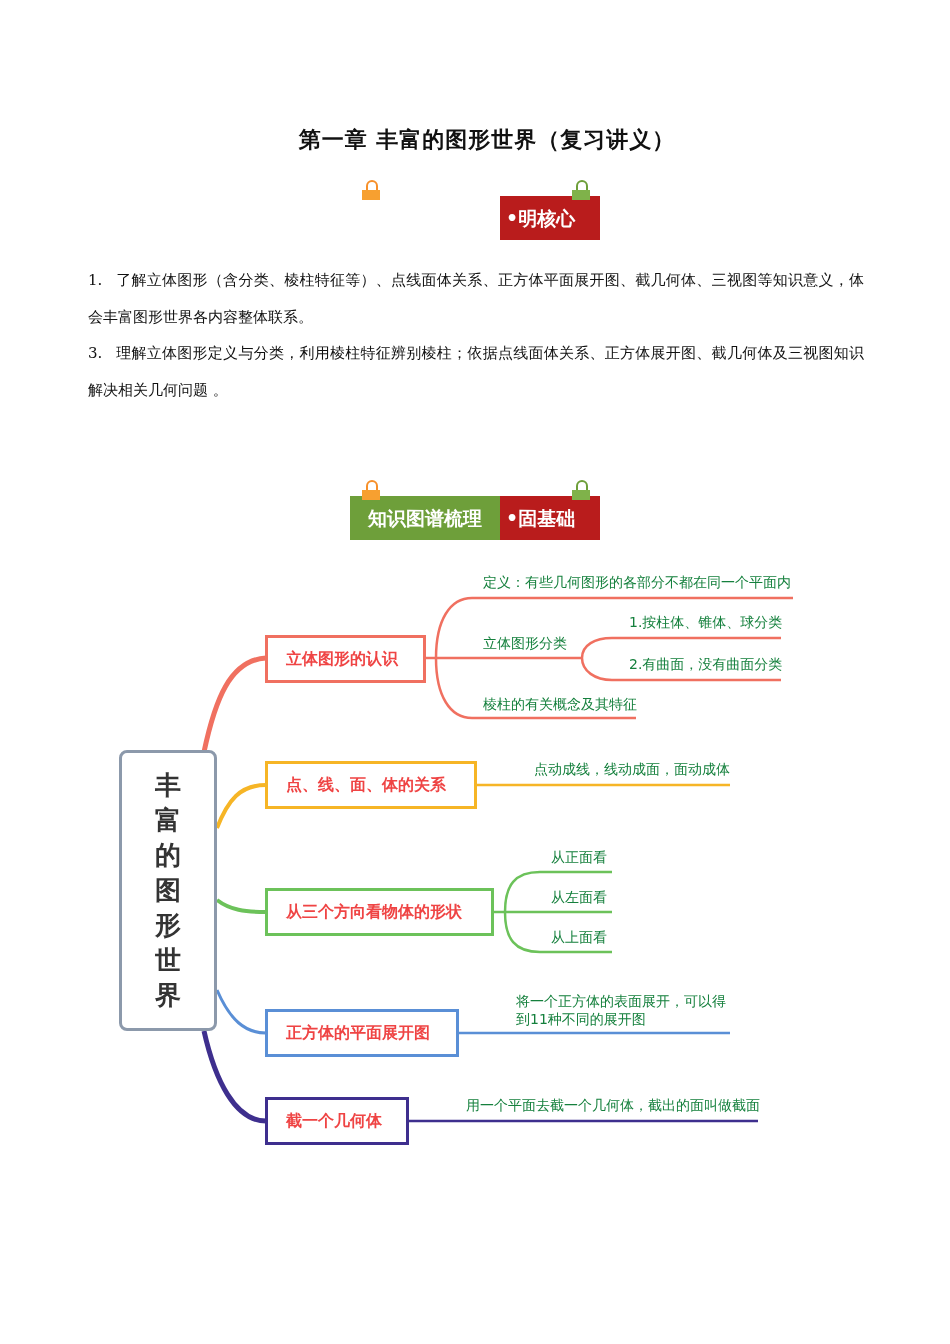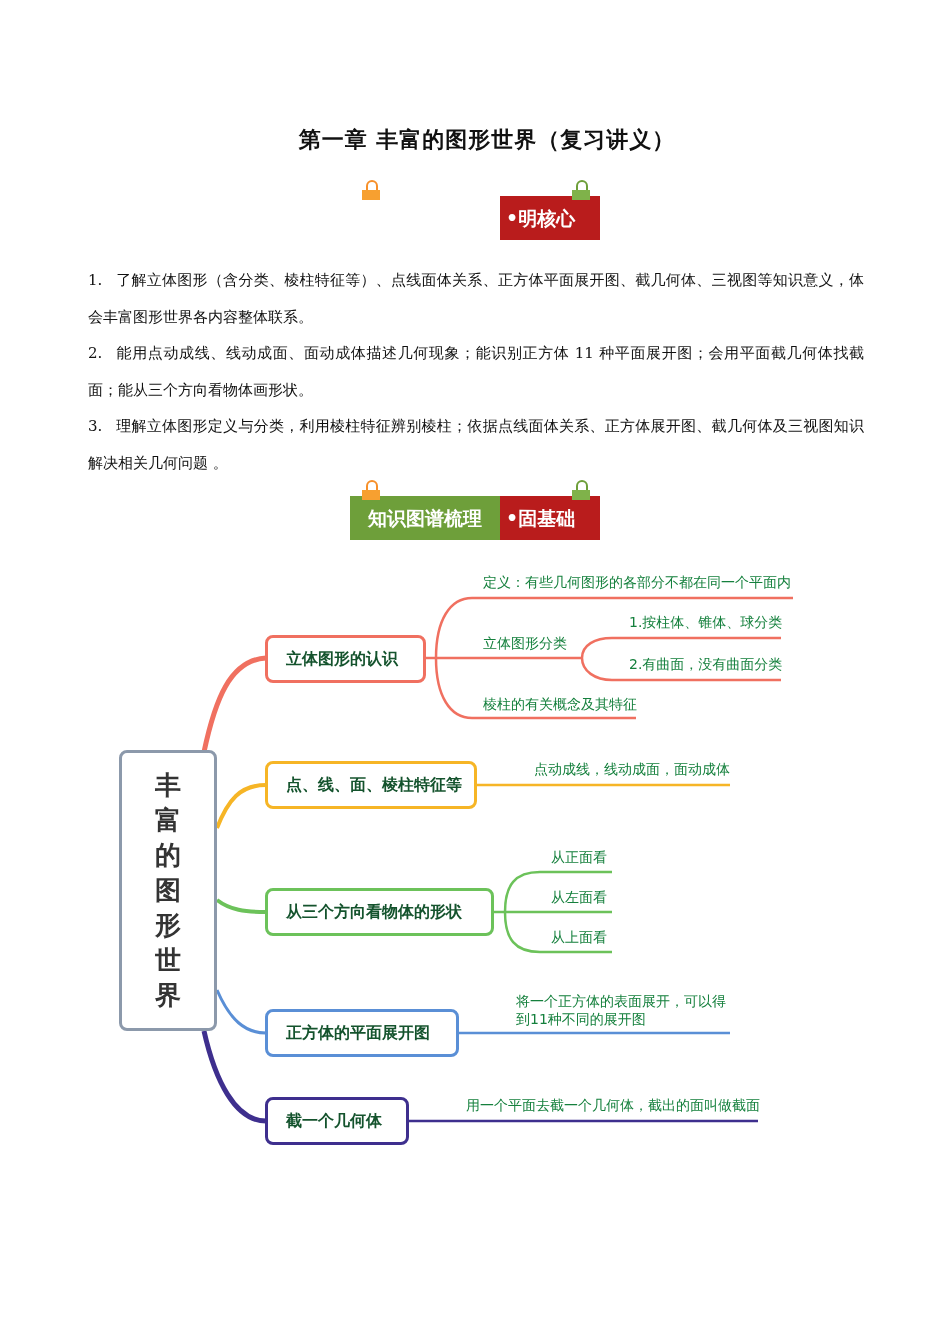--- a/index.html
+++ b/index.html
@@ -50,7 +50,6 @@
 
 <div class="objectives">
   <p><span class="num">1.</span><span>了解立体图形（含分类、棱柱特征等）、点线面体关系、正方体平面展开图、截几何体、三视图等知识意义，体会丰富图形世界各内容整体联系。</span></p>
-  <p><span class="num">2.</span><span>能用点动成线、线动成面、面动成体描述几何现象；能识别正方体 11 种平面展开图；会用平面截几何体找截面；能从三个方向看物体画形状。</span></p>
   <p><span class="num">3.</span><span>理解立体图形定义与分类，利用棱柱特征辨别棱柱；依据点线面体关系、正方体展开图、截几何体及三视图知识解决相关几何问题 。</span></p>
 </div>
 

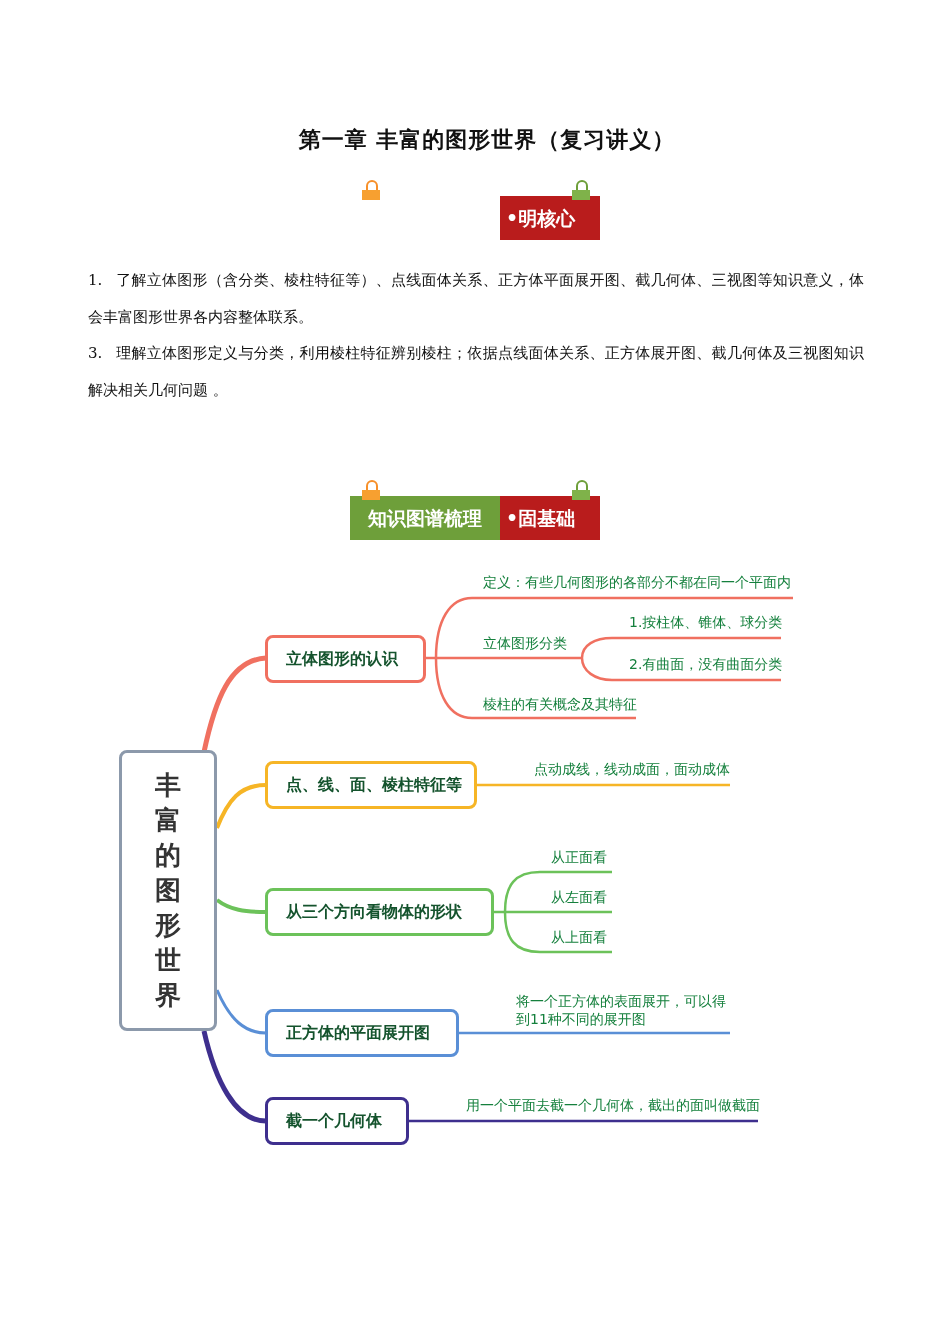--- a/index.html
+++ b/index.html
@@ -23,8 +23,8 @@
   .objectives .num { display: inline-block; width: 28px; }
 
   .mindmap { position: absolute; left: 0; top: 560px; width: 950px; height: 600px; }
-  .node { position: absolute; background: #fff; border: 3px solid; border-radius: 8px; box-sizing: border-box;
-          font-weight: bold; font-size: 16px; color: #14532d; display: flex; align-items: center; padding-left: 18px; }
+  .node { position: absolute; background: #fff; border: 3px solid; border-radius: 0; box-sizing: border-box;
+          font-weight: bold; font-size: 16px; color: #ef4444; display: flex; align-items: center; padding-left: 18px; }
   .root { position: absolute; left: 119px; top: 190px; width: 98px; height: 281px; border: 3px solid #8c99ab;
           border-radius: 8px; background: #fff; box-sizing: border-box; display: flex; flex-direction: column;
           align-items: center; justify-content: center; }

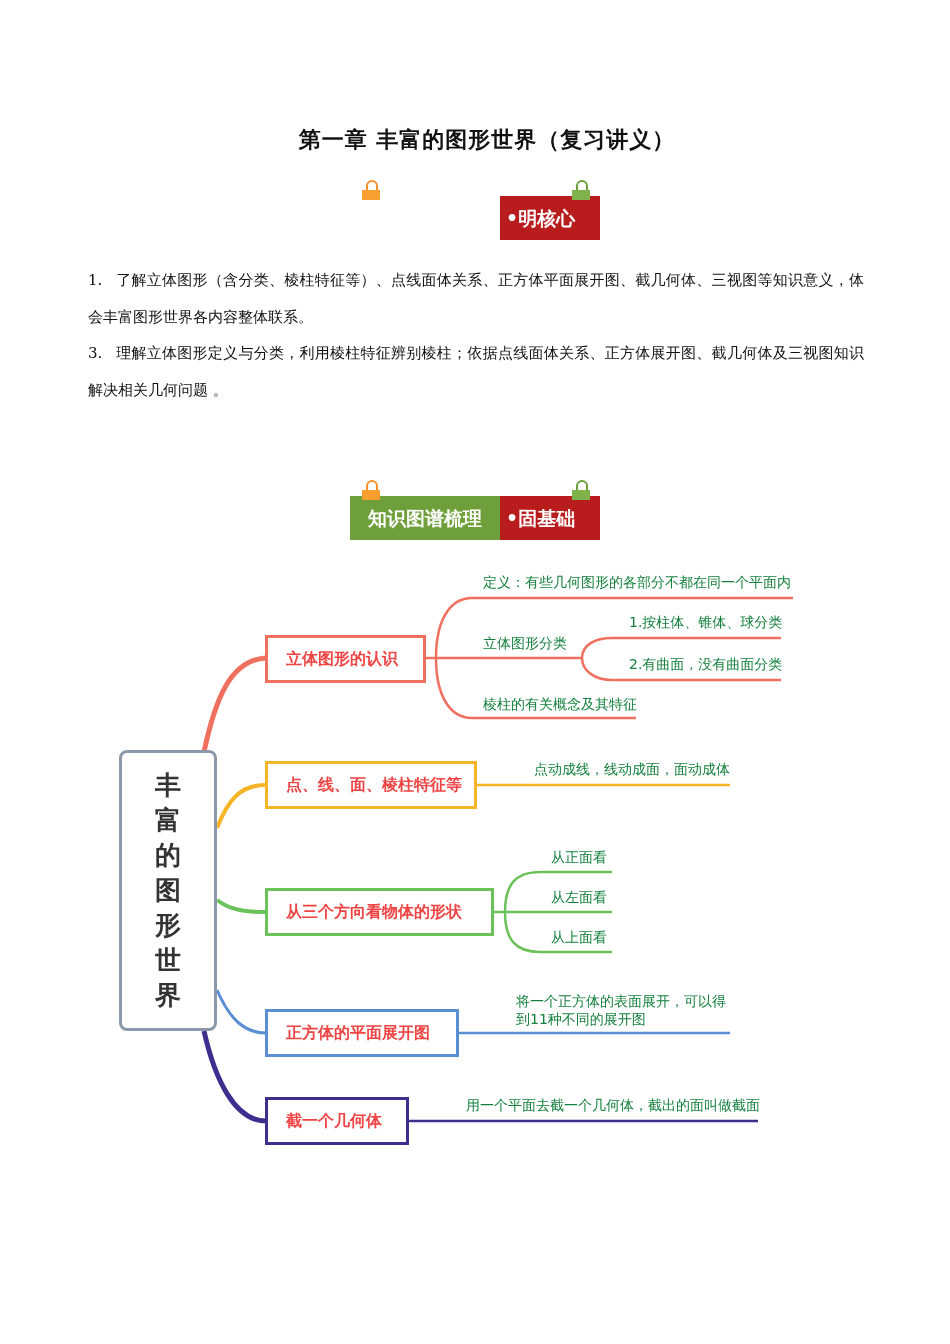--- a/index.html
+++ b/index.html
@@ -105,7 +105,7 @@
   </div>
 
   <div class="node" style="left:265px;top:75px;width:161px;height:48px;border-color:#f07060;">立体图形的认识</div>
-  <div class="node" style="left:265px;top:201px;width:212px;height:48px;border-color:#f6b526;">点、线、面、棱柱特征等</div>
+  <div class="node" style="left:265px;top:201px;width:212px;height:48px;border-color:#f6b526;">点、线、面、体的关系</div>
   <div class="node" style="left:265px;top:328px;width:229px;height:48px;border-color:#6cc25a;">从三个方向看物体的形状</div>
   <div class="node" style="left:265px;top:449px;width:194px;height:48px;border-color:#5a8fd6;">正方体的平面展开图</div>
   <div class="node" style="left:265px;top:537px;width:144px;height:48px;border-color:#3e2f8e;">截一个几何体</div>

